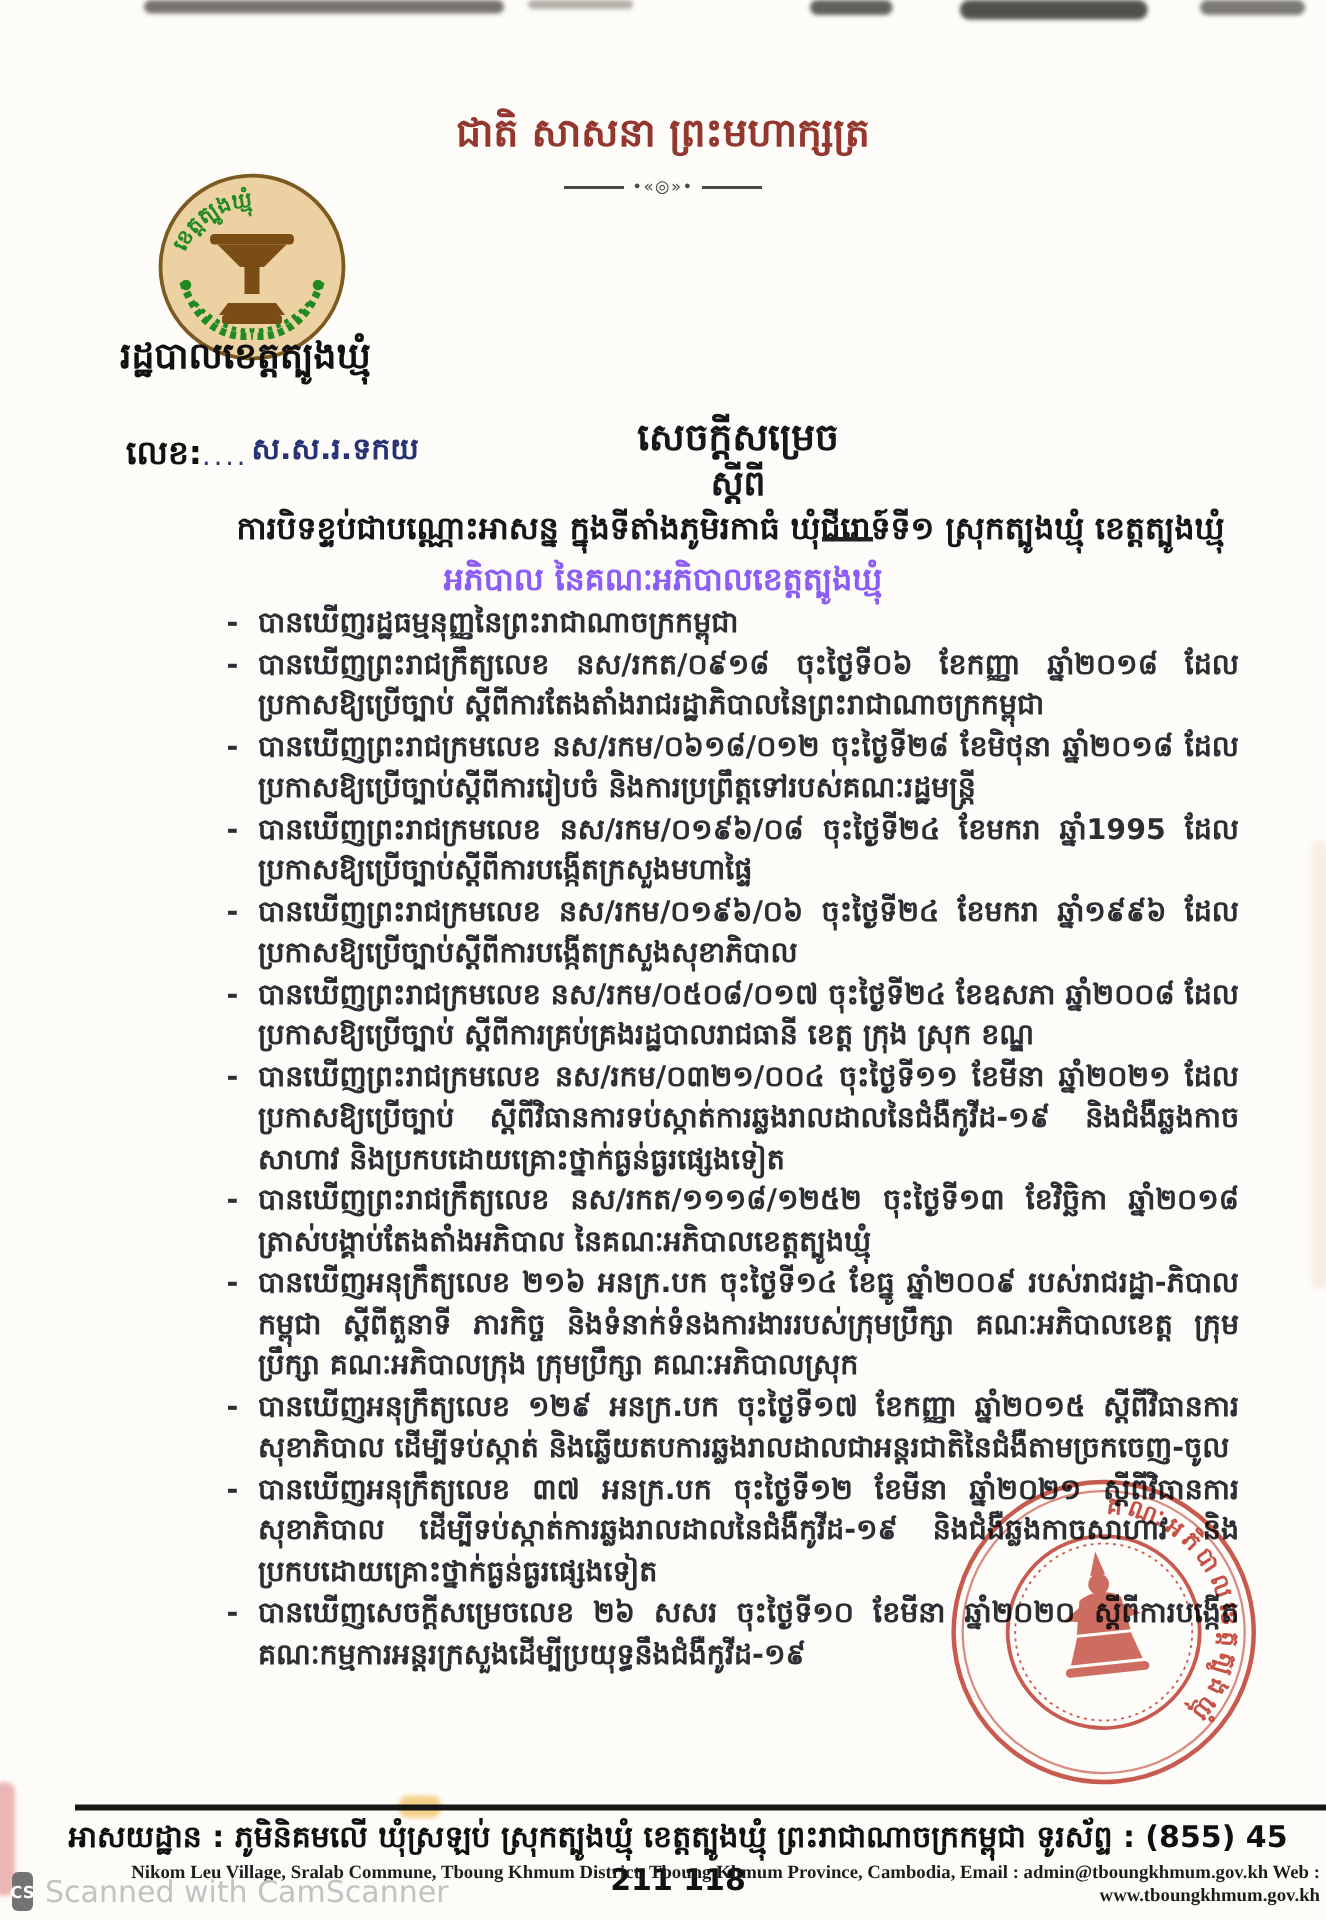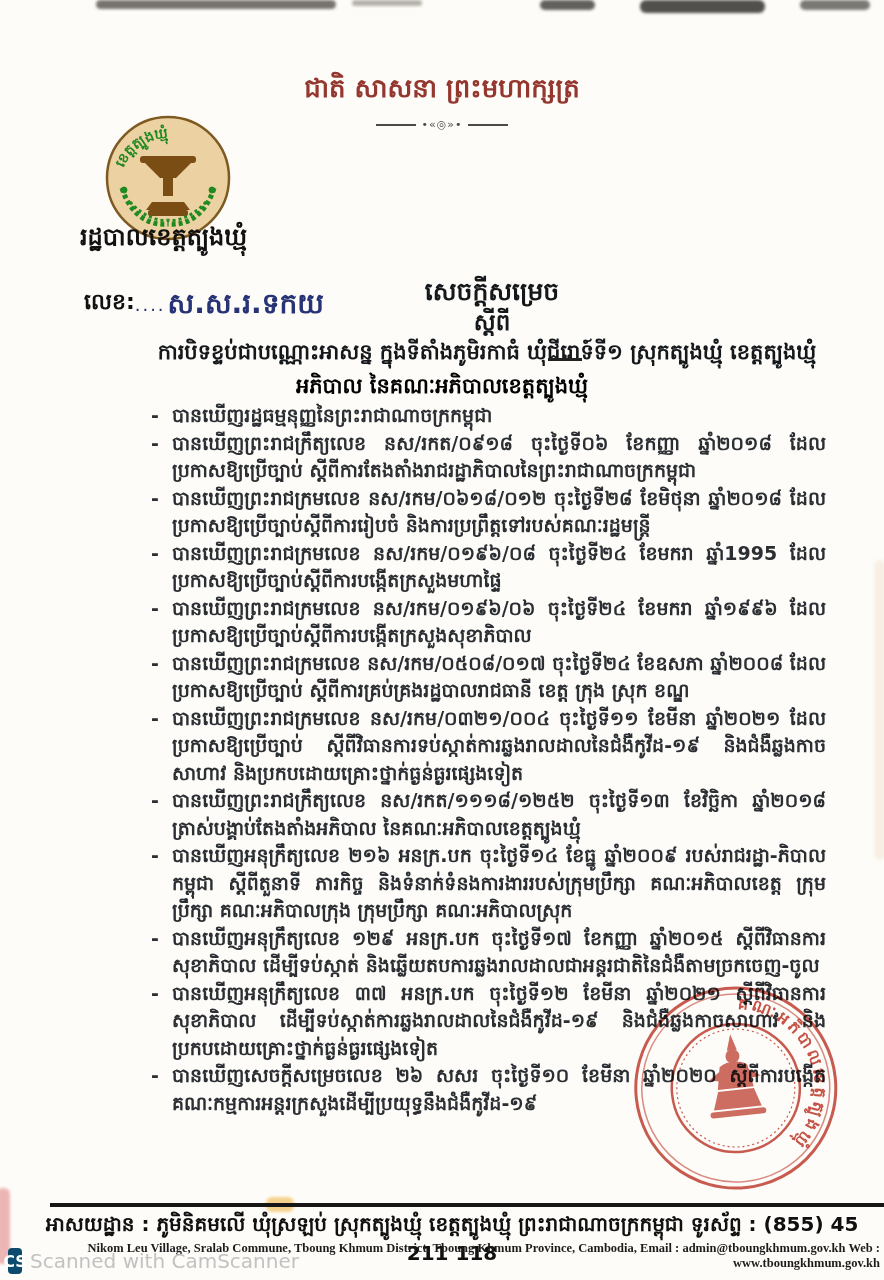--- a/index.html
+++ b/index.html
@@ -39,7 +39,7 @@
   .refslash{position:absolute;left:16px;top:30px;width:78px;height:3px;background:#283376;border-radius:2px;transform:rotate(-50deg);}
   .refnum2{position:absolute;left:44px;top:24px;font-size:24px;}
   .refdots{font-size:18px;letter-spacing:2px;padding-top:12px;color:#283376;}
-  .refsuffix{font-size:28px;padding-top:4px;margin-left:2px;}
+  .refsuffix{font-size:20px;padding-top:4px;margin-left:2px;}
 
   .tblock{position:absolute;left:160px;right:60px;text-align:center;color:#15181b;font-weight:bold;}
   .t-heading{top:276px;font-size:25px;}

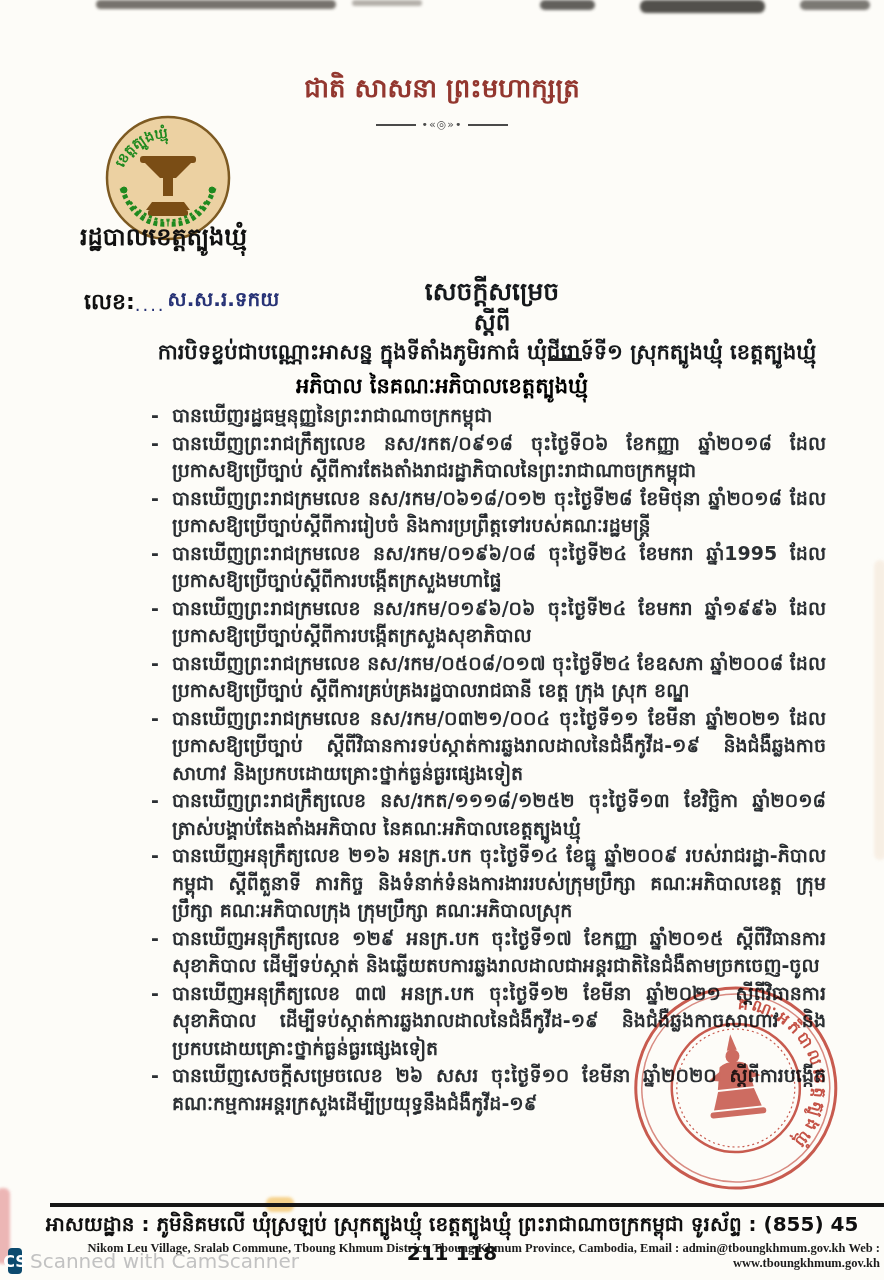--- a/index.html
+++ b/index.html
@@ -46,7 +46,7 @@
   .t-sub{top:308px;font-size:23px;}
   .t-subject{position:absolute;left:140px;right:50px;top:338px;text-align:center;font-size:21px;font-weight:bold;color:#15181b;line-height:28px;}
   .subject-mark{position:absolute;left:548px;top:358px;width:34px;height:3px;background:#222;}
-  .t-authority{position:absolute;left:0;right:0;top:372px;text-align:center;font-size:21px;font-weight:bold;color:#000000;}
+  .t-authority{position:absolute;left:0;right:0;top:372px;text-align:center;font-size:21px;font-weight:bold;color:#8b5cf6;}
 
   .recitals{position:absolute;left:150px;top:402px;width:676px;}
   .recital{display:flex;gap:12px;font-size:19px;line-height:27.5px;font-weight:600;color:#2b2f33;}

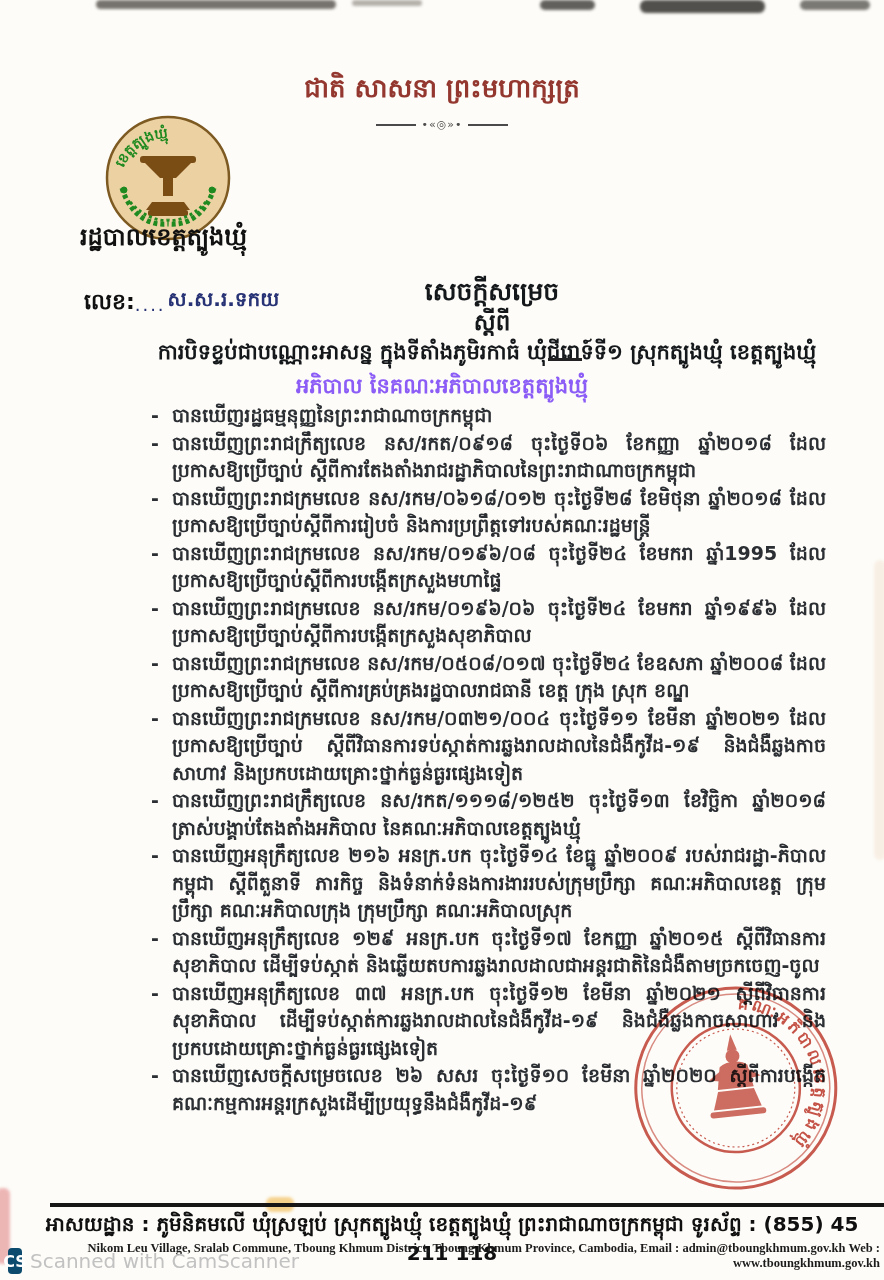--- a/index.html
+++ b/index.html
@@ -59,7 +59,7 @@
   .footer-kh{position:absolute;left:30px;right:10px;top:1211px;text-align:center;font-size:20px;font-weight:bold;color:#101010;}
   .footer-en{position:absolute;left:16px;right:4px;top:1241px;text-align:right;font-size:12.5px;font-family:"Liberation Serif","DejaVu Serif",serif;color:#1c1c1c;font-weight:bold;}
   .camscanner{position:absolute;left:8px;top:1248px;display:flex;align-items:center;gap:8px;}
-  .cs-box{width:14px;height:26px;background:#0c4a6e;color:#fff;border-radius:4px;display:flex;align-items:center;justify-content:center;font-size:16px;font-weight:bold;}
+  .cs-box{width:14px;height:26px;background:#737373;color:#fff;border-radius:4px;display:flex;align-items:center;justify-content:center;font-size:11px;font-weight:bold;}
   .cs-text{font-size:20px;color:#c2c2c2;}
 </style>
 </head>

